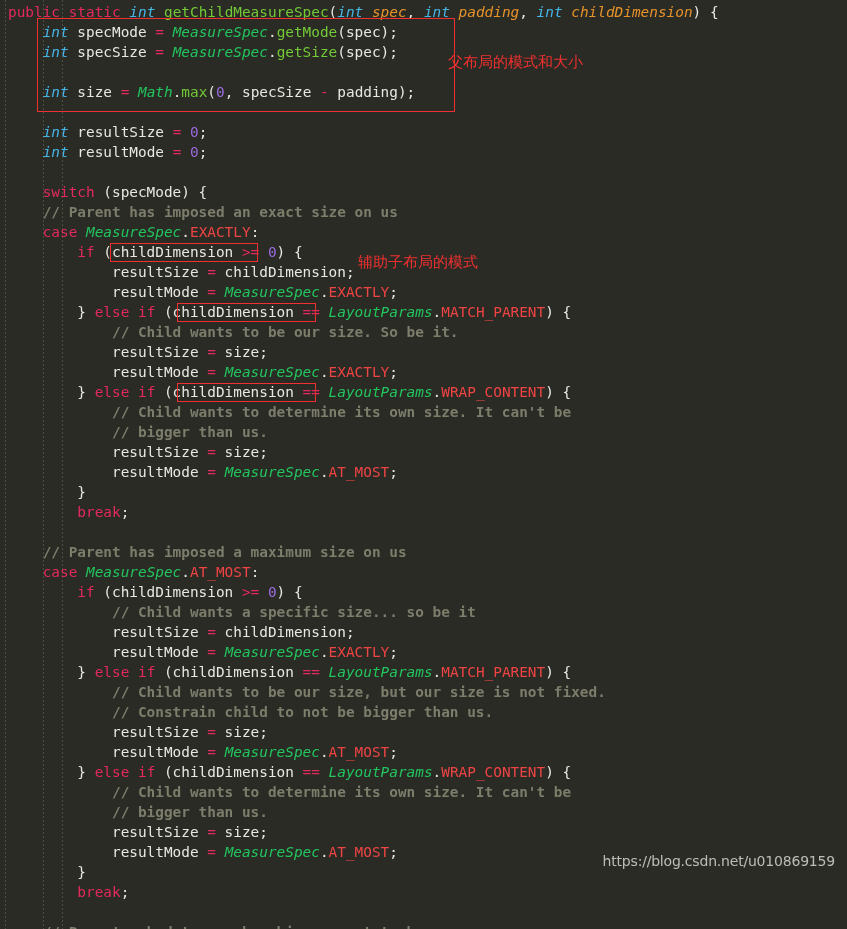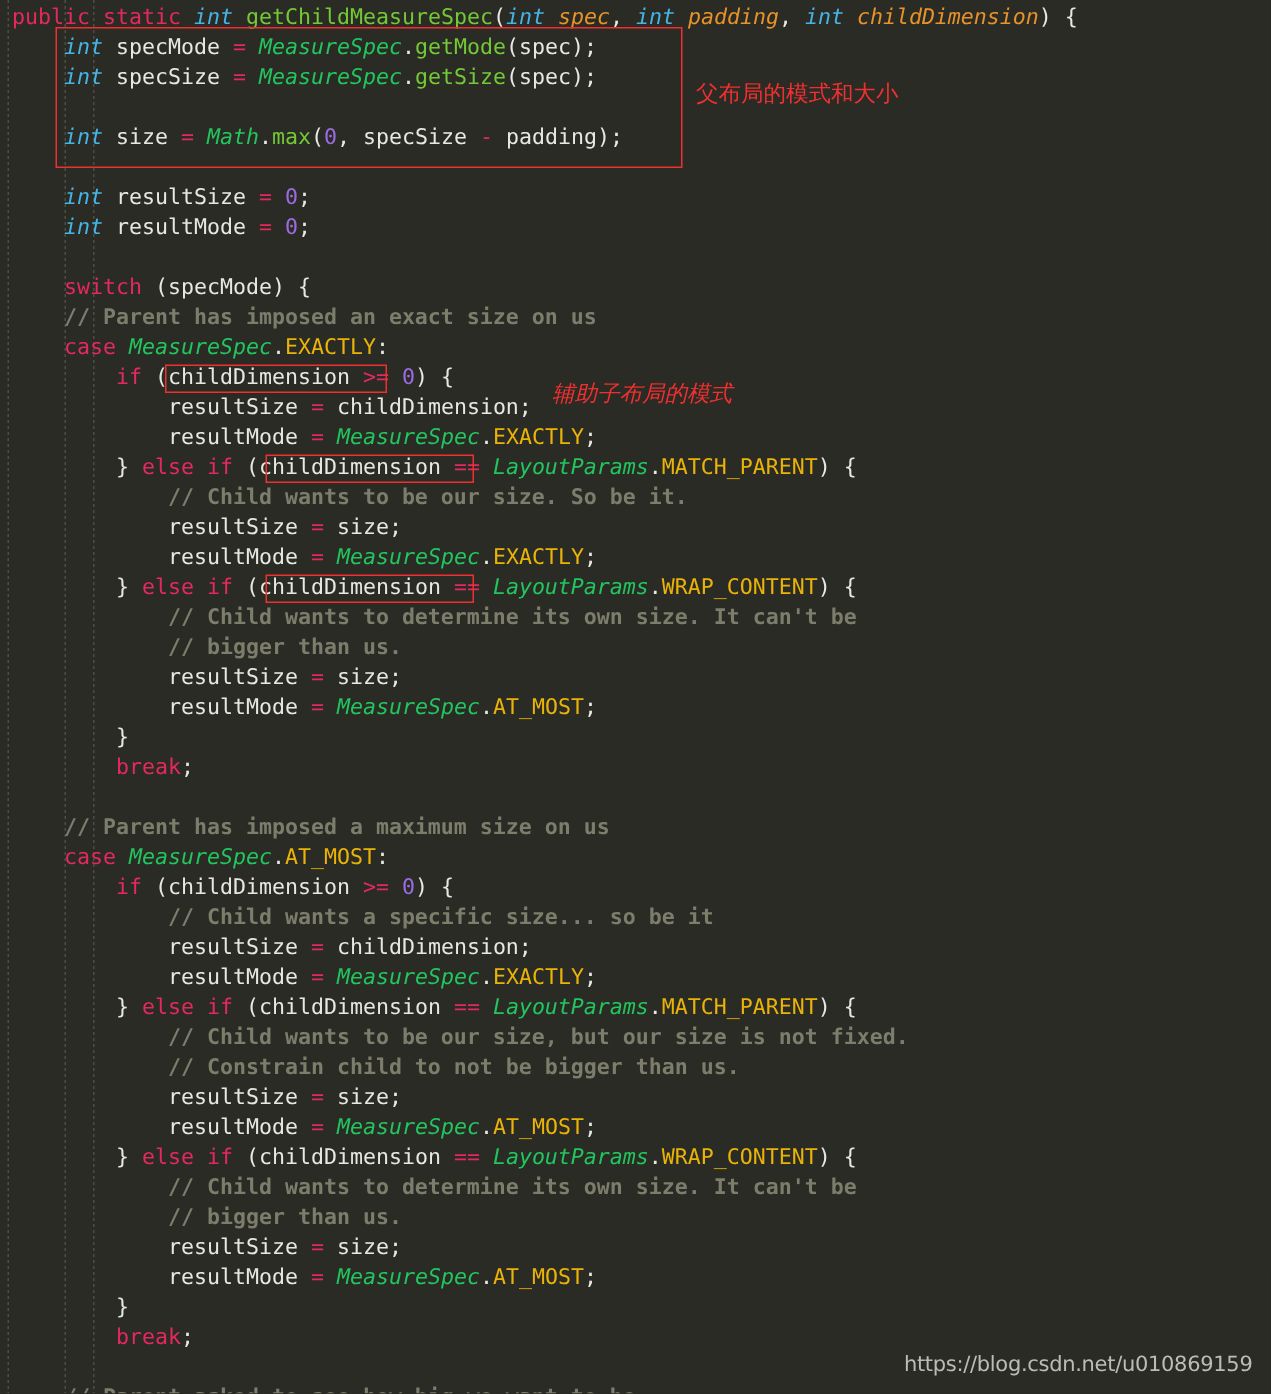--- a/index.html
+++ b/index.html
@@ -81,7 +81,7 @@
     line-height: 18px;
     white-space: nowrap;
   }
-  #anno-1 { left: 464px; top: 53px; }
+  #anno-1 { left: 448px; top: 53px; }
   #anno-2 { left: 368px; top: 253px; font-style: italic; }
 
   

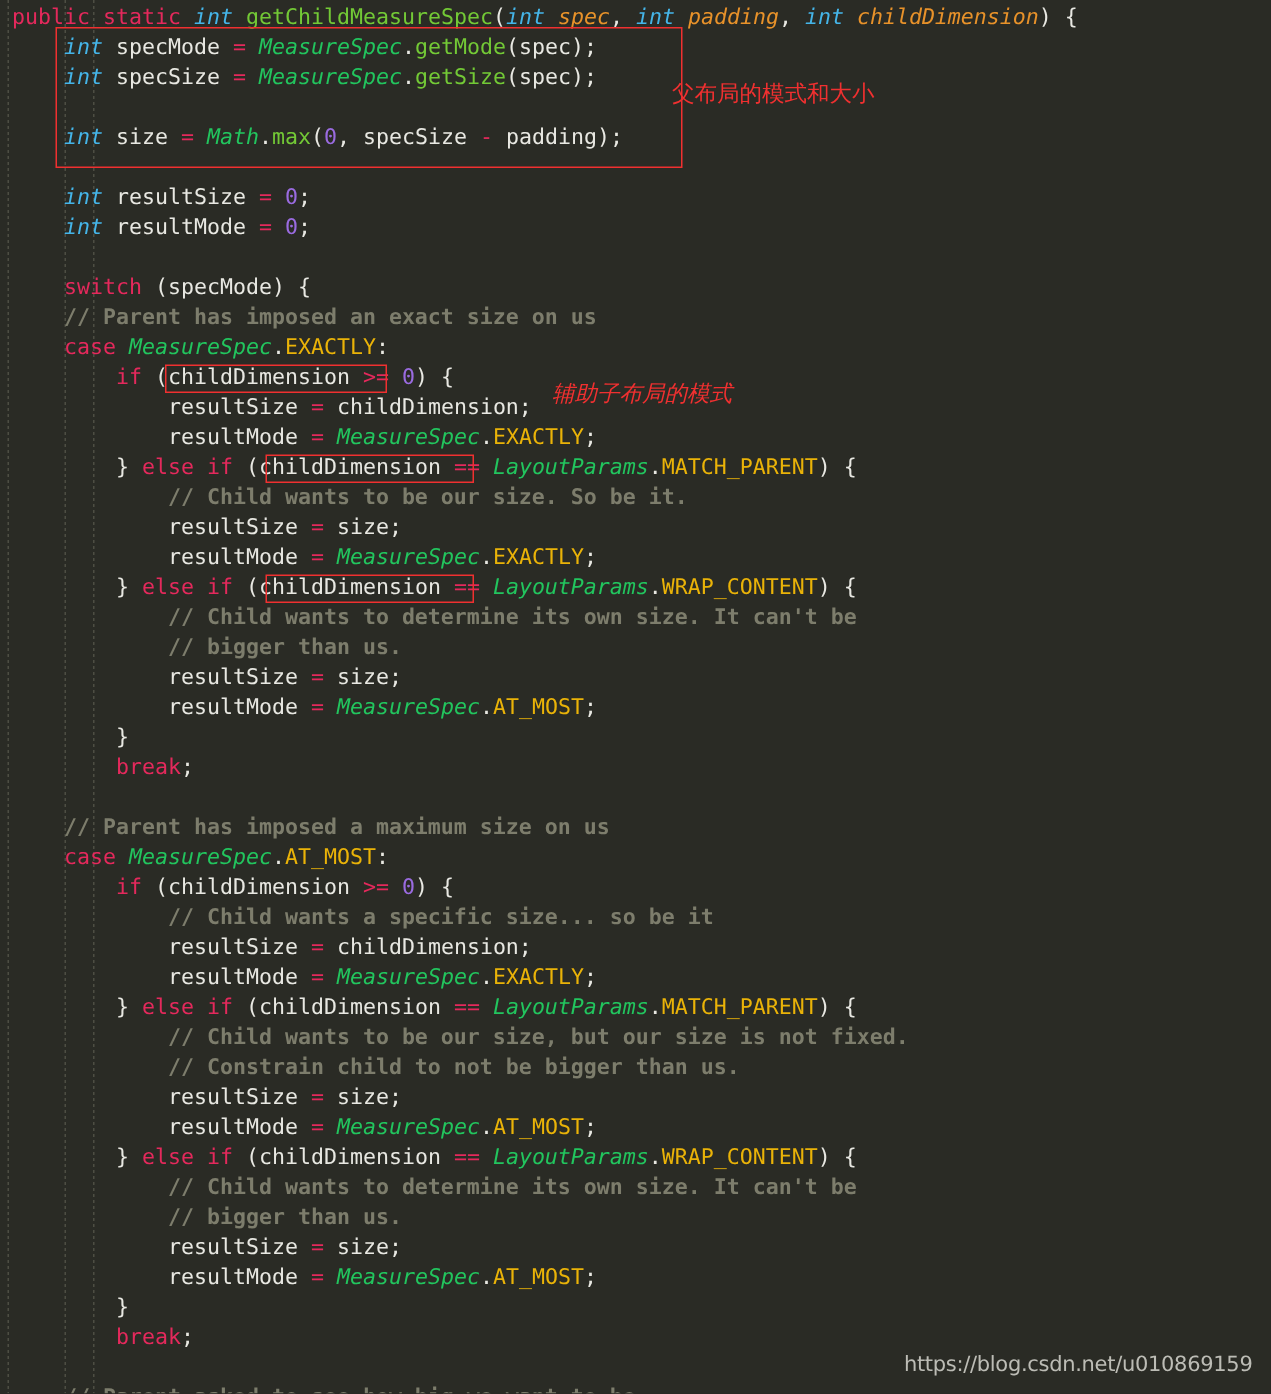--- a/index.html
+++ b/index.html
@@ -53,7 +53,7 @@
   .typ  { color: #45b5e8; font-style: italic; }
   .cls  { color: #22c55e; font-style: italic; }
   .mth  { color: #73c936; }
-  .cst  { color: #eab308; }
+  .cst  { color: #ef4444; }
   .par  { color: #e8922a; font-style: italic; }
   .num  { color: #9a6be0; }
   .op   { color: #e4295c; }

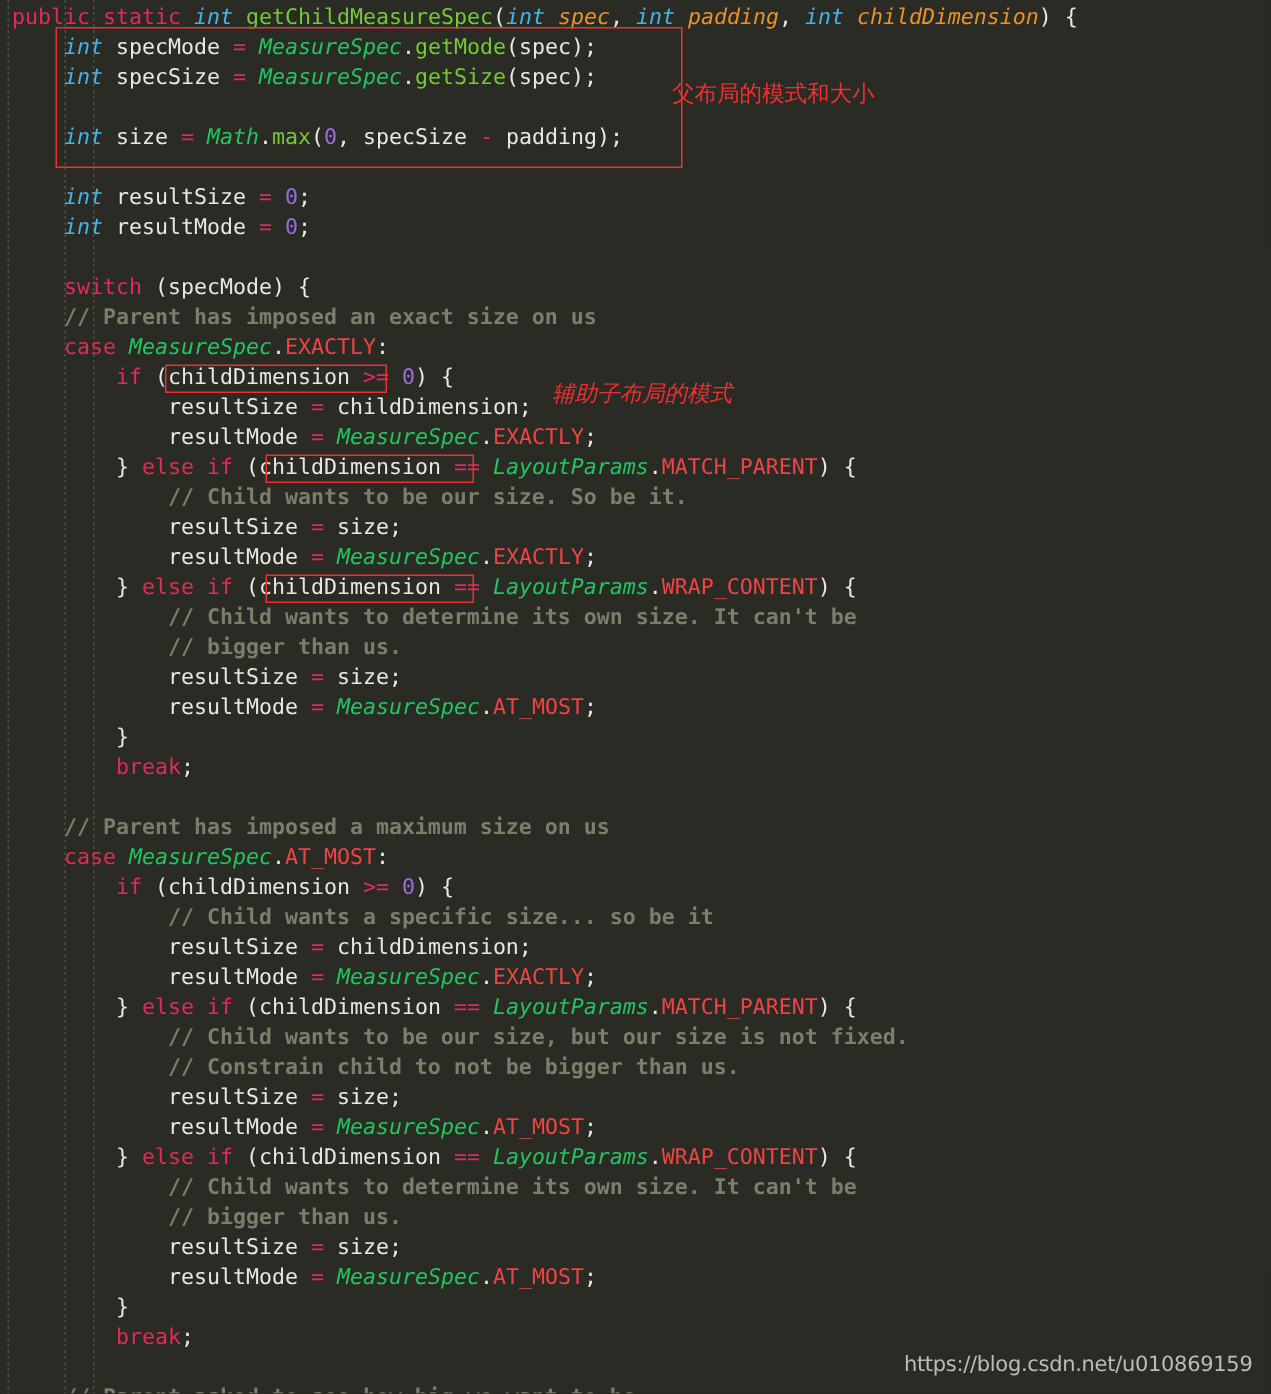--- a/index.html
+++ b/index.html
@@ -82,7 +82,7 @@
     white-space: nowrap;
   }
   #anno-1 { left: 448px; top: 53px; }
-  #anno-2 { left: 368px; top: 253px; font-style: italic; }
+  #anno-2 { left: 358px; top: 253px; }
 
   
   #watermark {

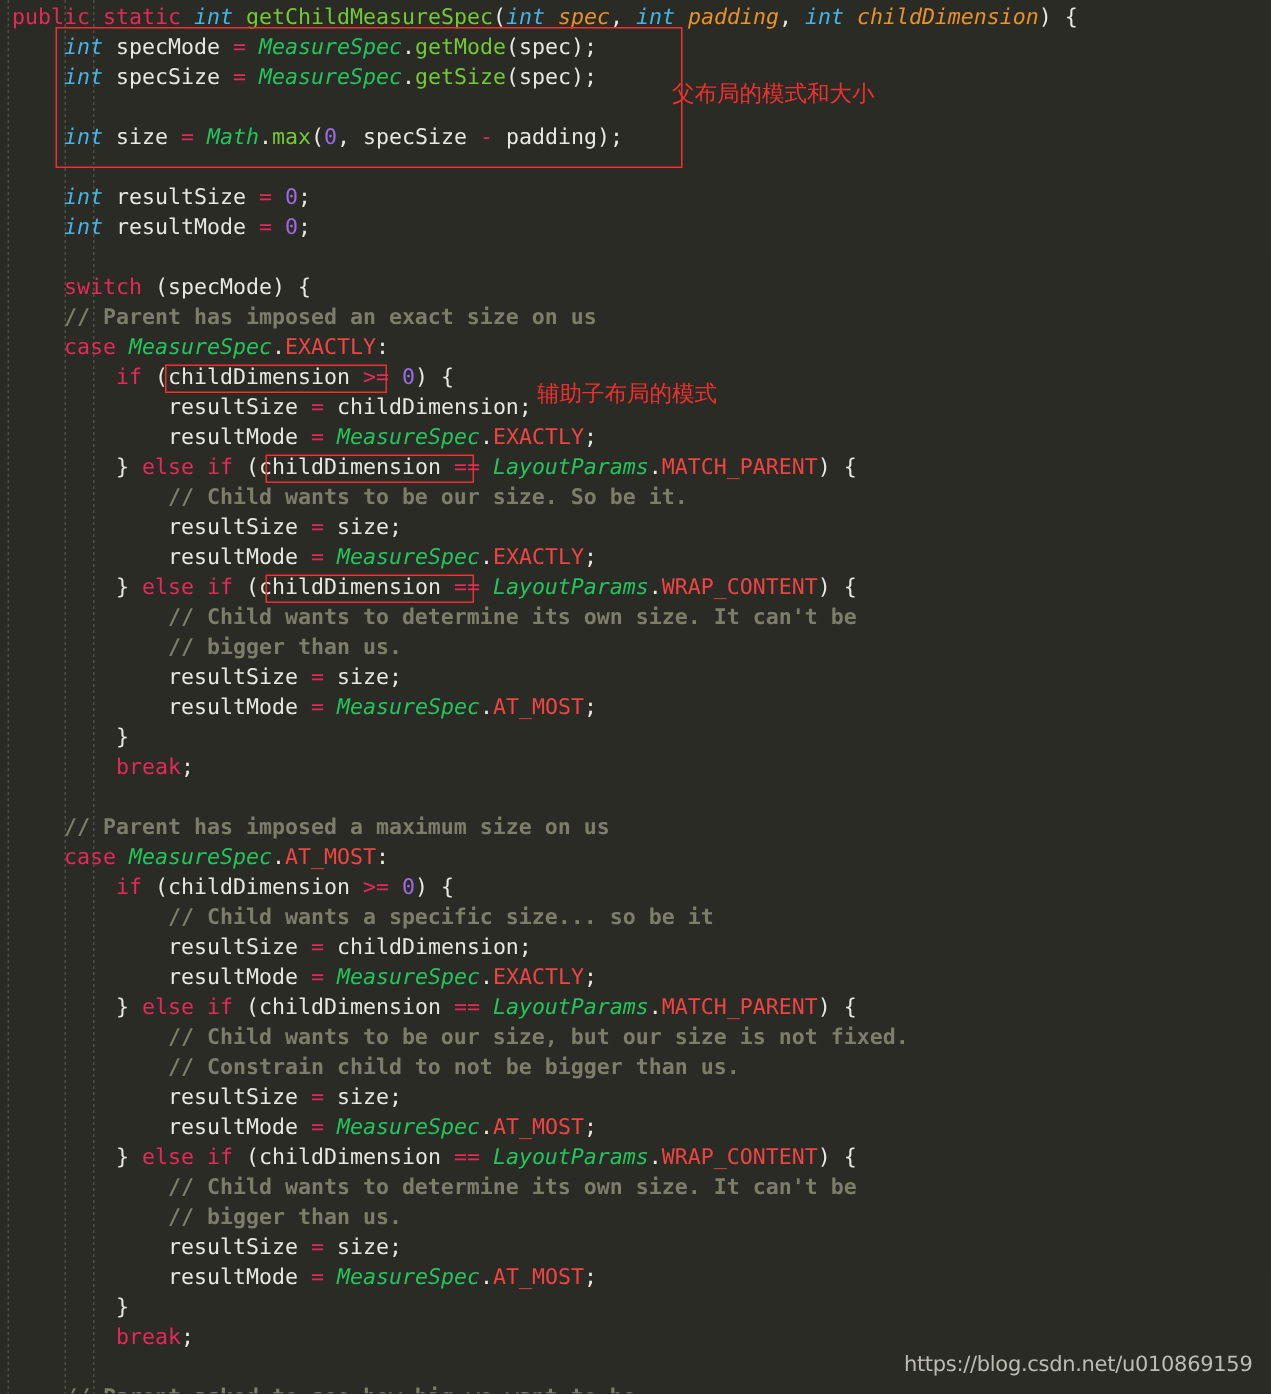--- a/index.html
+++ b/index.html
@@ -88,7 +88,7 @@
   #watermark {
     position: absolute;
     right: 12px;
-    top: 925px;
+    top: 876px;
     color: #c9c9c2;
     font-family: "DejaVu Sans", "Liberation Sans", sans-serif;
     font-size: 14px;

